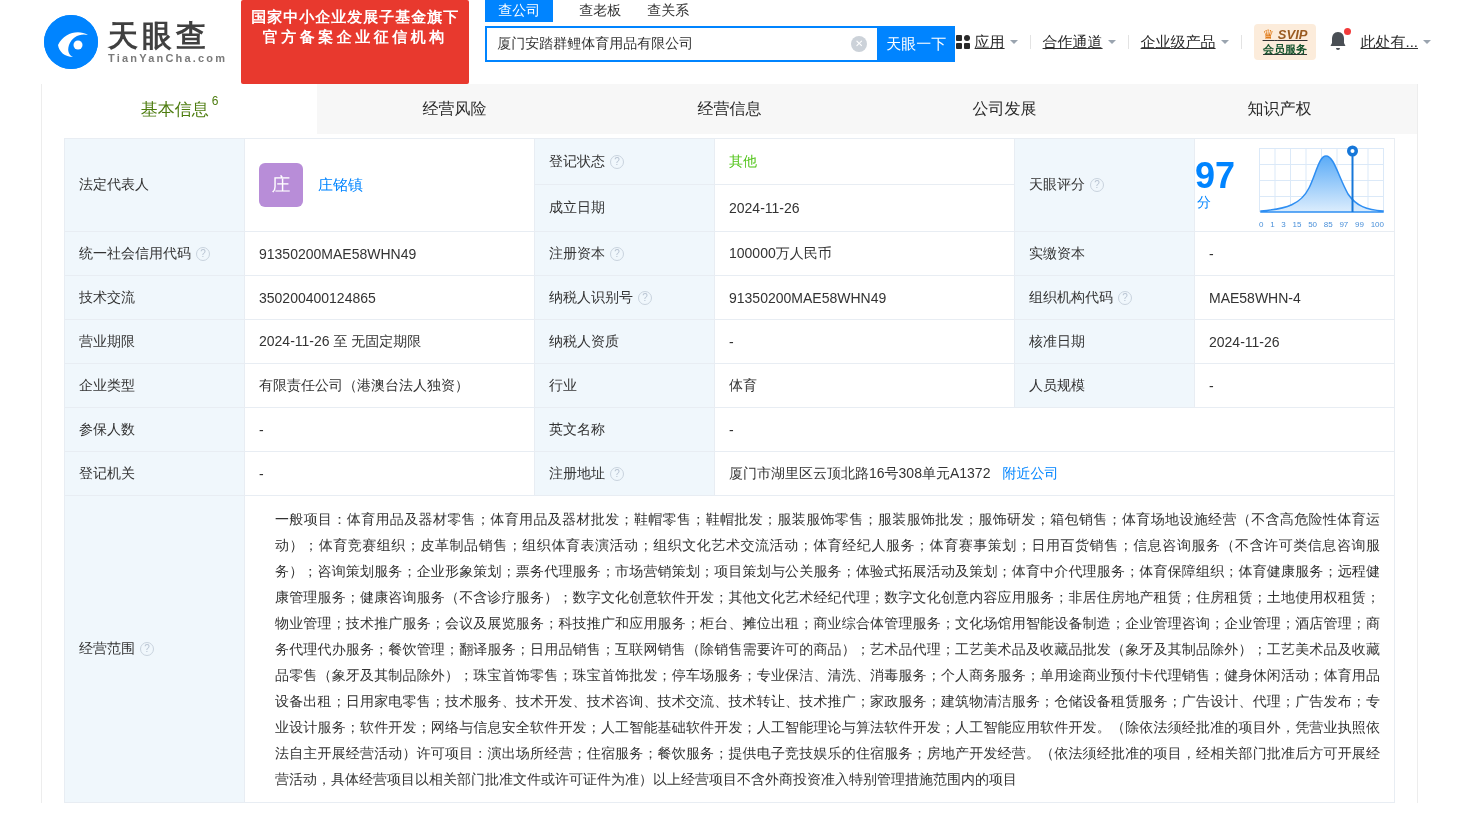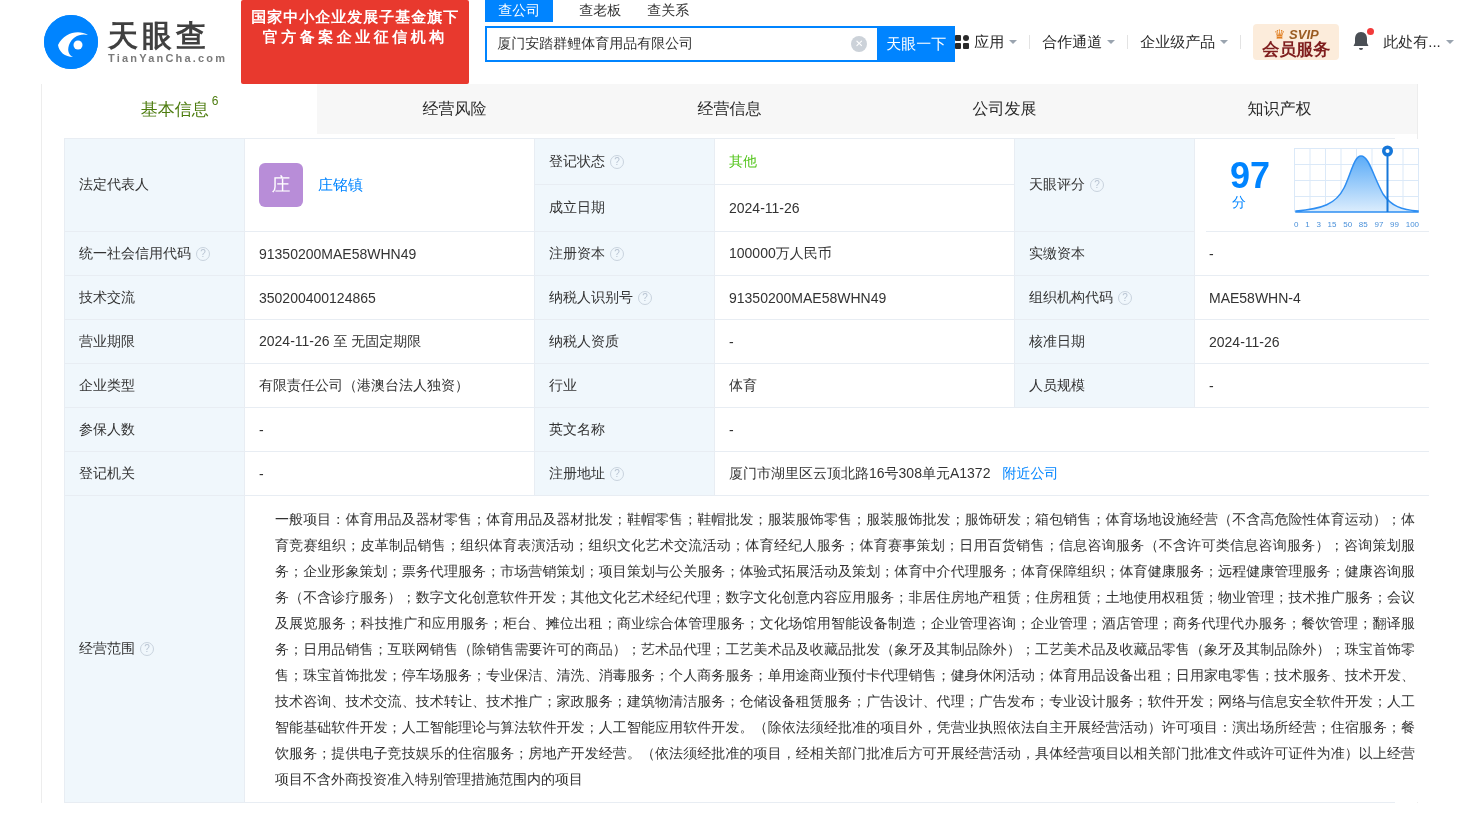--- a/index.html
+++ b/index.html
@@ -28,7 +28,7 @@
   .clear-icon { position: absolute; right: 10px; top: 10px; width: 16px; height: 16px; border-radius: 50%; background: #ccd2d9; color: #fff; font-size: 10px; line-height: 16px; text-align: center; cursor: pointer; }
   .clear-icon::after { content: "✕"; }
   .search-btn { width: 78px; height: 36px; background: #0084ff; color: #fff; border: none; font-size: 15px; cursor: pointer; font-family: inherit; }
-  .top-nav { margin-left: auto; display: flex; align-items: center; gap: 12px; font-size: 15px; white-space: nowrap; }
+  .top-nav { margin-left: auto; display: flex; align-items: center; gap: 12px; font-size: 15px; white-space: nowrap; text-decoration: underline; }
   .nav-item { display: flex; align-items: center; gap: 5px; cursor: pointer; color: #2a2a2a; }
   .caret { width: 0; height: 0; border: 4px solid transparent; border-top-color: #9aa4af; margin-top: 4px; }
   .nav-sep { width: 1px; height: 14px; background: #e3e3e3; }

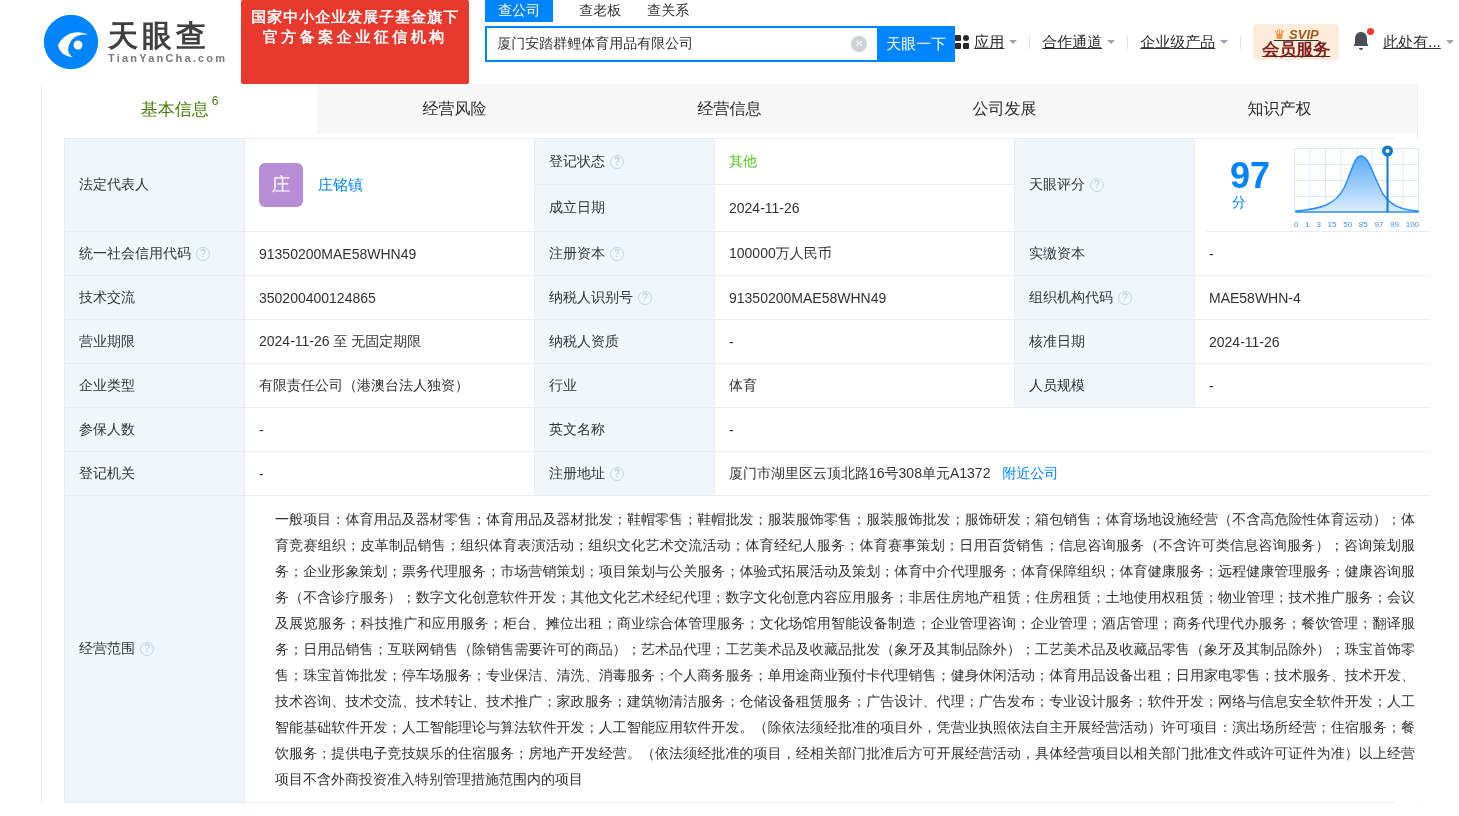--- a/index.html
+++ b/index.html
@@ -38,7 +38,7 @@
   .svip-badge { background: #fcecdb; border-radius: 4px; padding: 3px 9px; text-align: center; cursor: pointer; }
   .svip-badge .s1 { color: #9a5b21; font-weight: bold; font-style: italic; font-size: 13px; line-height: 15px; }
   .svip-badge .s1 .crown { color: #e07b1a; font-style: normal; }
-  .svip-badge .s2 { color: #7f1d1d; font-weight: bold; font-size: 17px; line-height: 15px; }
+  .svip-badge .s2 { color: #14532d; font-weight: bold; font-size: 11px; line-height: 15px; }
   .bell-wrap { position: relative; cursor: pointer; }
   .bell-dot { position: absolute; top: -2px; right: -3px; width: 7px; height: 7px; border-radius: 50%; background: #f23a3a; }
   

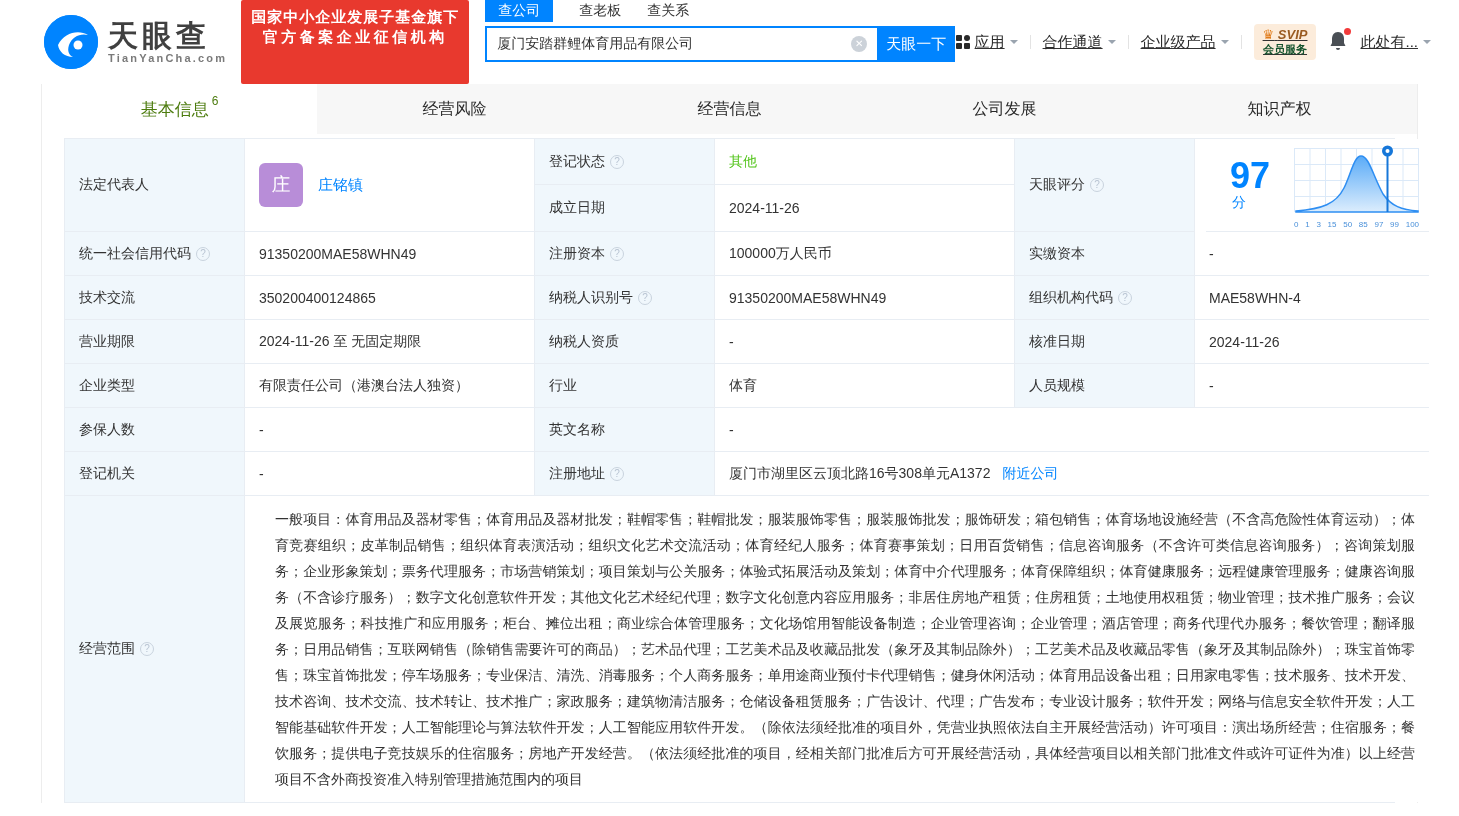--- a/index.html
+++ b/index.html
@@ -66,7 +66,7 @@
   .avatar { width: 44px; height: 44px; border-radius: 6px; background: #b88dd8; color: #fff; font-size: 19px; display: flex; align-items: center; justify-content: center; margin-right: 10px; flex: none; }
   .legal-name { font-size: 15px; }
   
-  .score-cell { display: flex; align-items: center; gap: 24px; padding: 0 10px 0 24px; margin-left: 11px; }
+  .score-cell { display: flex; align-items: center; gap: 16px; padding: 0 10px 0 0; }
   .score-num { color: #0084ff; font-size: 36px; font-weight: bold; line-height: 1; }
   .score-unit { color: #0084ff; font-size: 14px; margin-left: 2px; }
   .score-chart { flex: none; }

